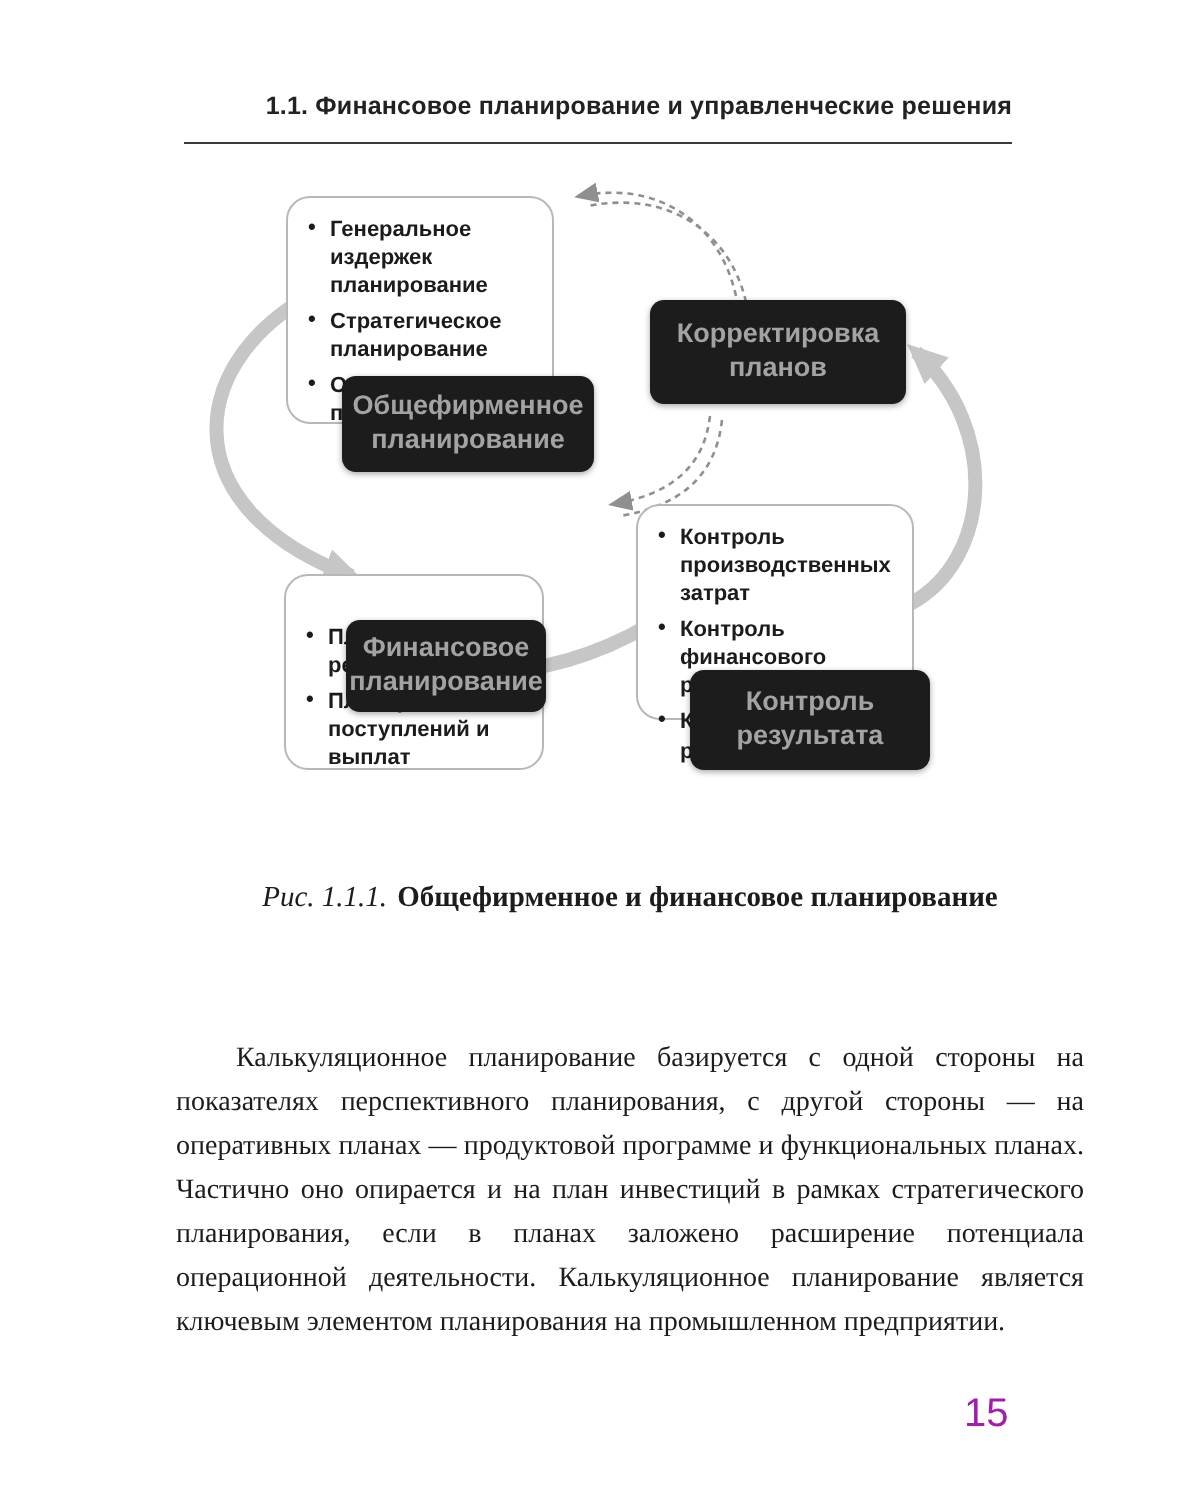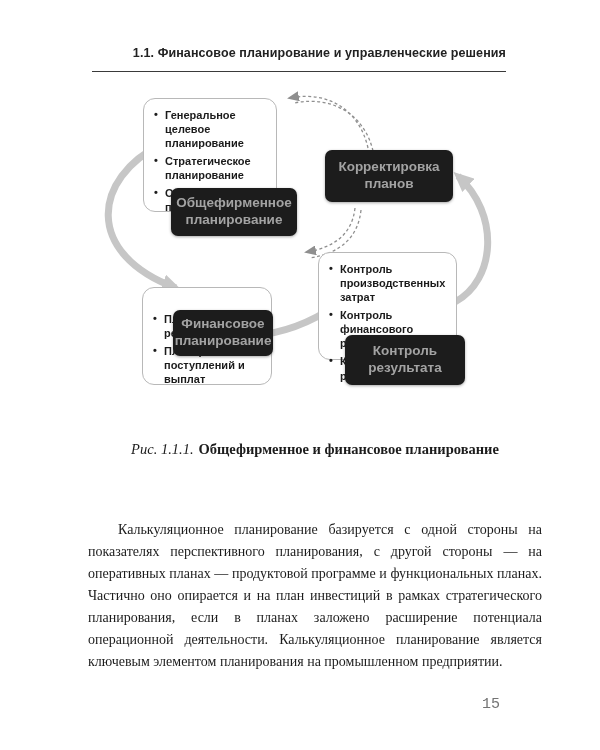--- a/index.html
+++ b/index.html
@@ -73,7 +73,7 @@
 
     <div class="wbox" style="left:65px;top:10px;width:134px;height:114px;">
       <ul class="blist">
-        <li>Генеральное целевое планирование</li>
+        <li>Генеральное издержек планирование</li>
         <li>Стратегическое планирование</li>
         <li>Оперативное планирование</li>
       </ul>

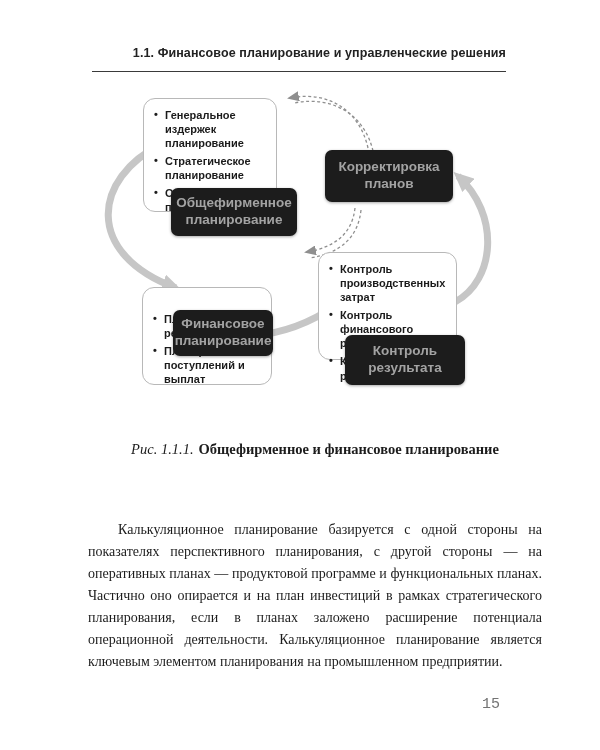--- a/index.html
+++ b/index.html
@@ -41,7 +41,7 @@
   .bodytext p{margin:0;text-align:justify;text-indent:30px;font-size:14px;
               line-height:22px;}
   .pagenum{position:absolute;left:482px;top:696px;
-           font-family:Liberation Mono, monospace;font-size:15px;color:#737373;}
+           font-family:Liberation Sans, sans-serif;font-size:20px;color:#a21caf;}
 </style>
 </head>
 <body>

